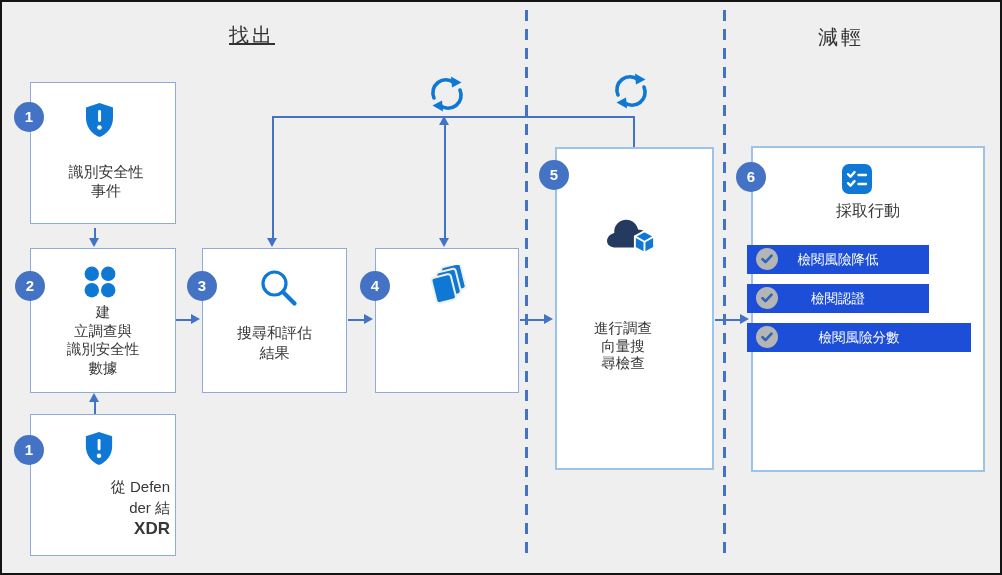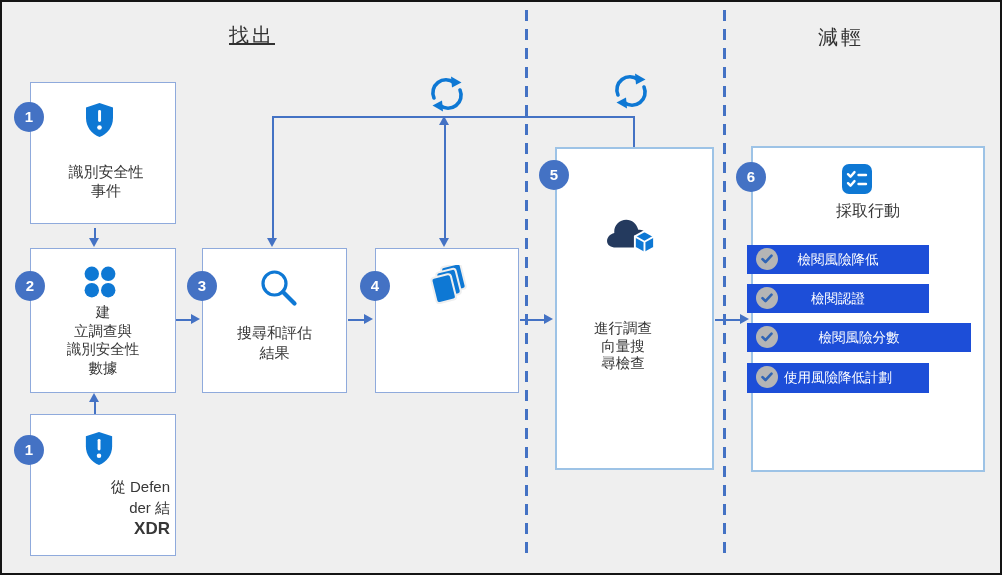--- a/index.html
+++ b/index.html
@@ -186,14 +186,6 @@
     </span>
     <span class="lbl">檢閱風險分數</span>
   </div>
-  <div class="btn" style="top:361px;height:30px;">
-    <span class="chk">
-      <svg width="22" height="22" viewBox="0 0 22 22">
-          <path d="M6.5,11.2 l3,3 l6,-6.5" fill="none" stroke="#2f64b5" stroke-width="2.6" stroke-linecap="round" stroke-linejoin="round"></path>
-        </svg>
-    </span>
-    <span class="lbl" style="line-height:30px;">使用風險降低計劃</span>
-  </div>
 
 </div>
 

